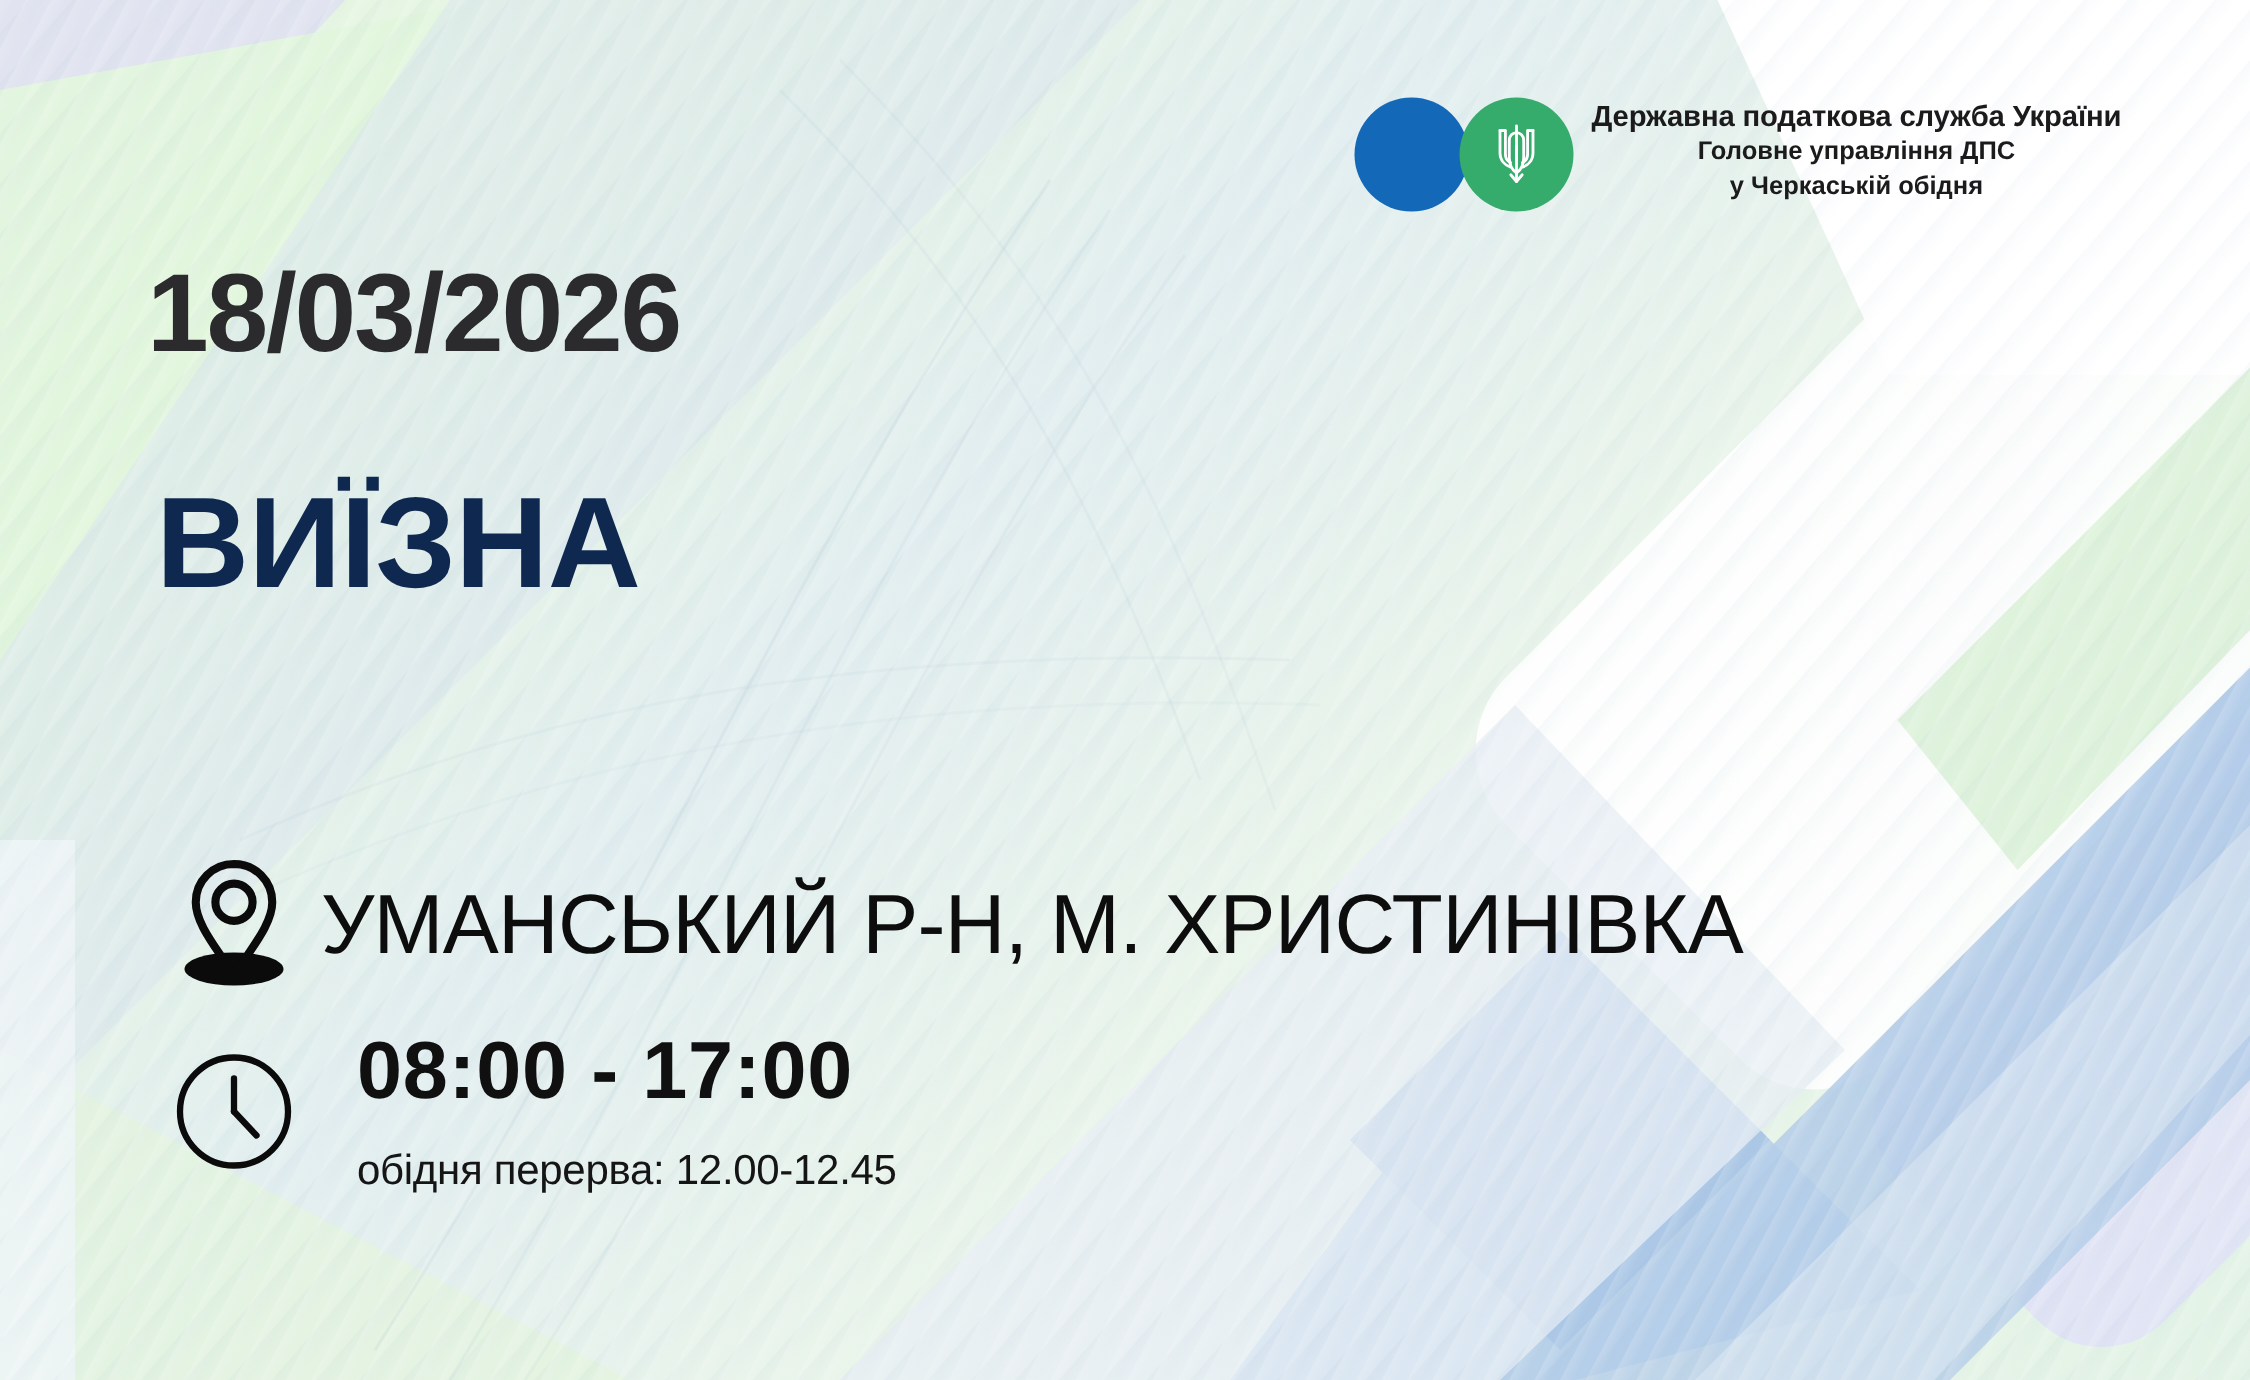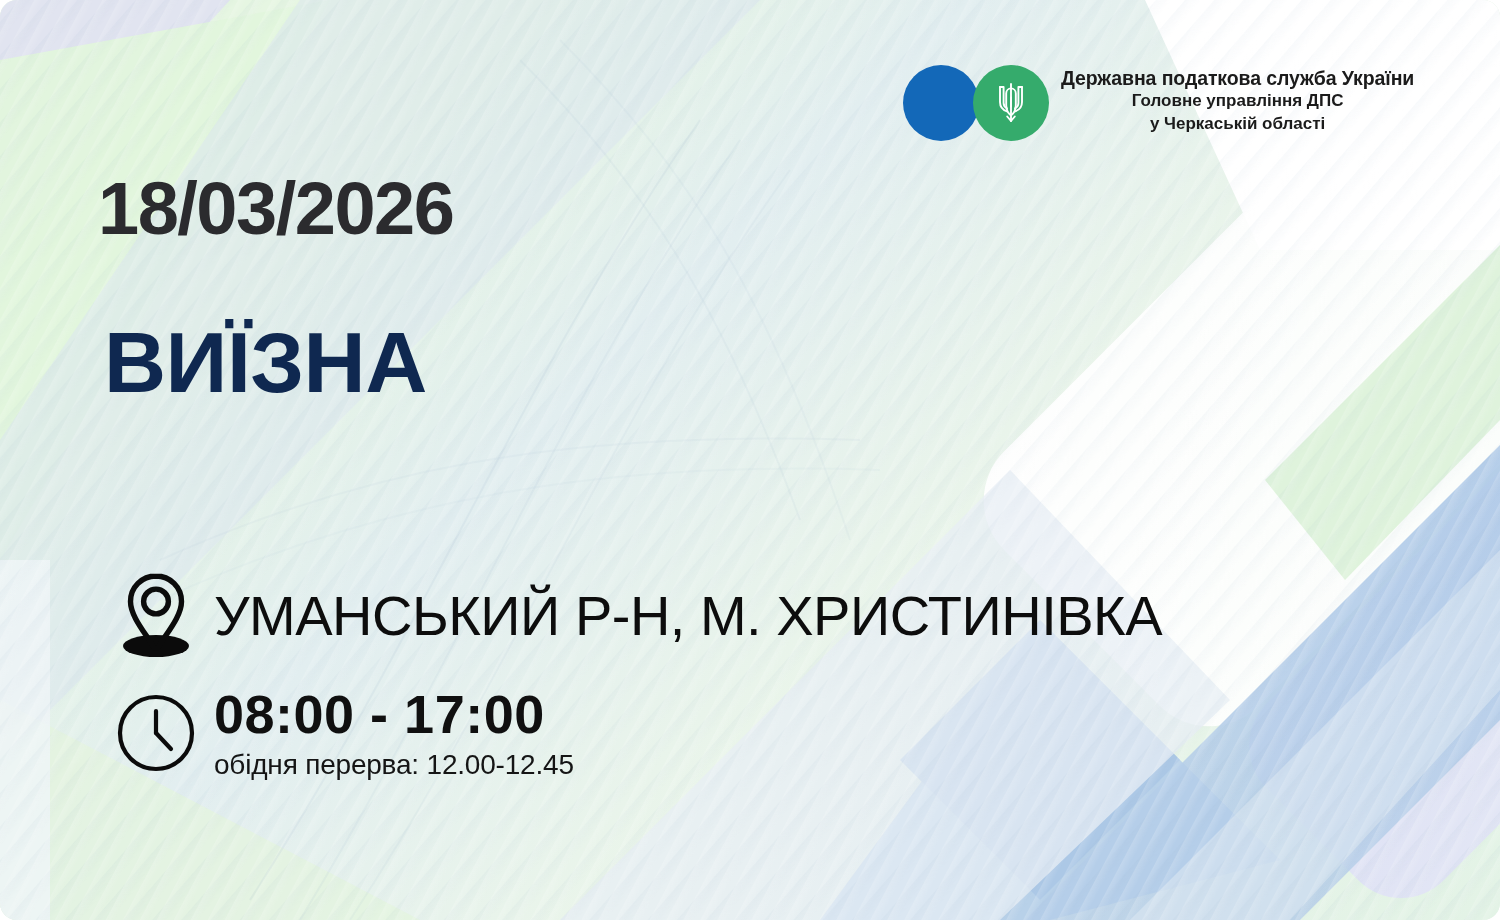--- a/index.html
+++ b/index.html
@@ -15,7 +15,6 @@
     overflow: hidden;
     background: #e9f4ec;
     font-family: "Liberation Sans", "DejaVu Sans", sans-serif;
-    border-radius: 17px;
     -webkit-font-smoothing: antialiased;
   }
 

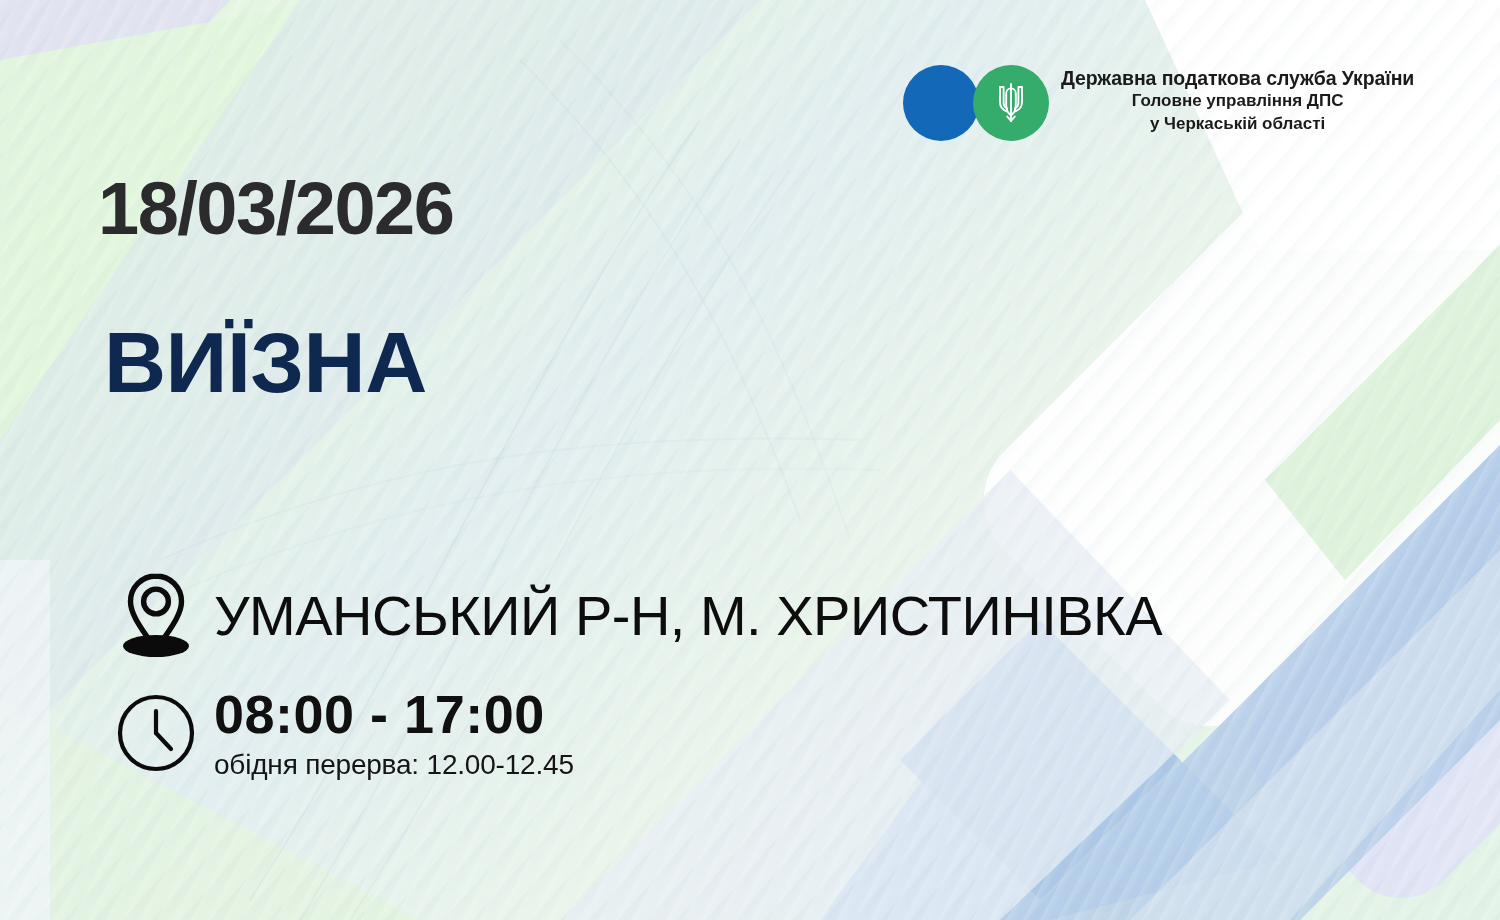--- a/index.html
+++ b/index.html
@@ -279,7 +279,7 @@
       <div class="logo-line-1">Державна податкова служба України</div>
       <div class="logo-line-2">
         <div>Головне управління ДПС</div>
-        <div>у Черкаській області</div>
+        <div>у Черкаській обідня</div>
       </div>
     </div>
   </div>

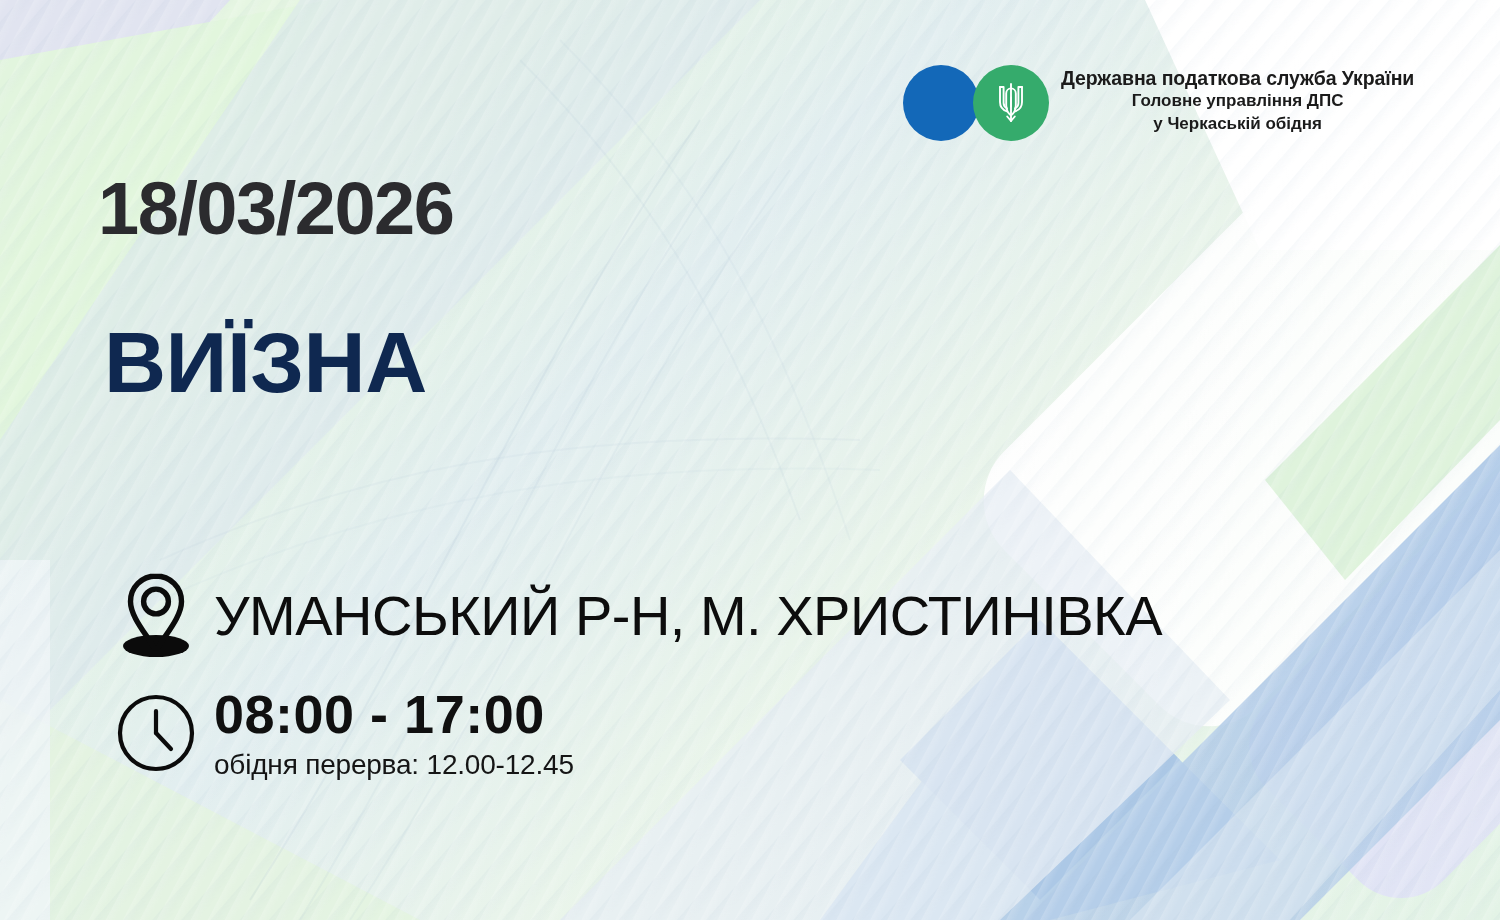--- a/index.html
+++ b/index.html
@@ -144,7 +144,7 @@
     align-items: center;
   }
   .row-place { left: 112px; top: 572px; }
-  .row-time  { left: 112px; top: 686px; }
+  .row-time  { left: 112px; top: 686px; gap: 24px; }
 
   .icon-box {
     width: 88px;

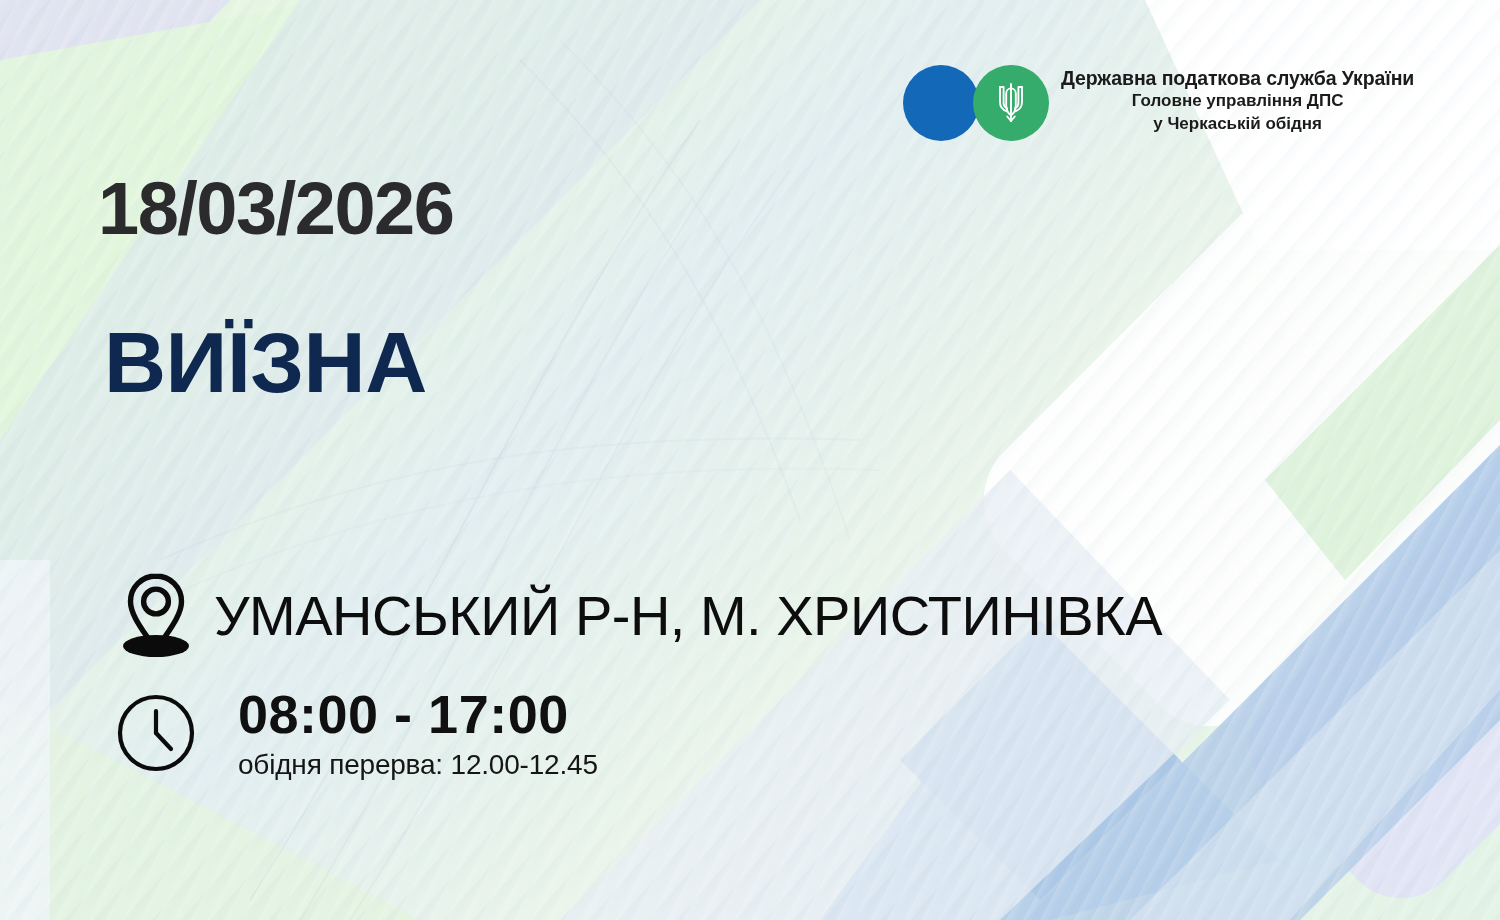--- a/index.html
+++ b/index.html
@@ -171,7 +171,7 @@
     white-space: nowrap;
   }
   .lunch-text {
-    margin-top: 6px;
+    margin-top: 21px;
     font-size: 28px;
     font-weight: normal;
     color: #151515;

